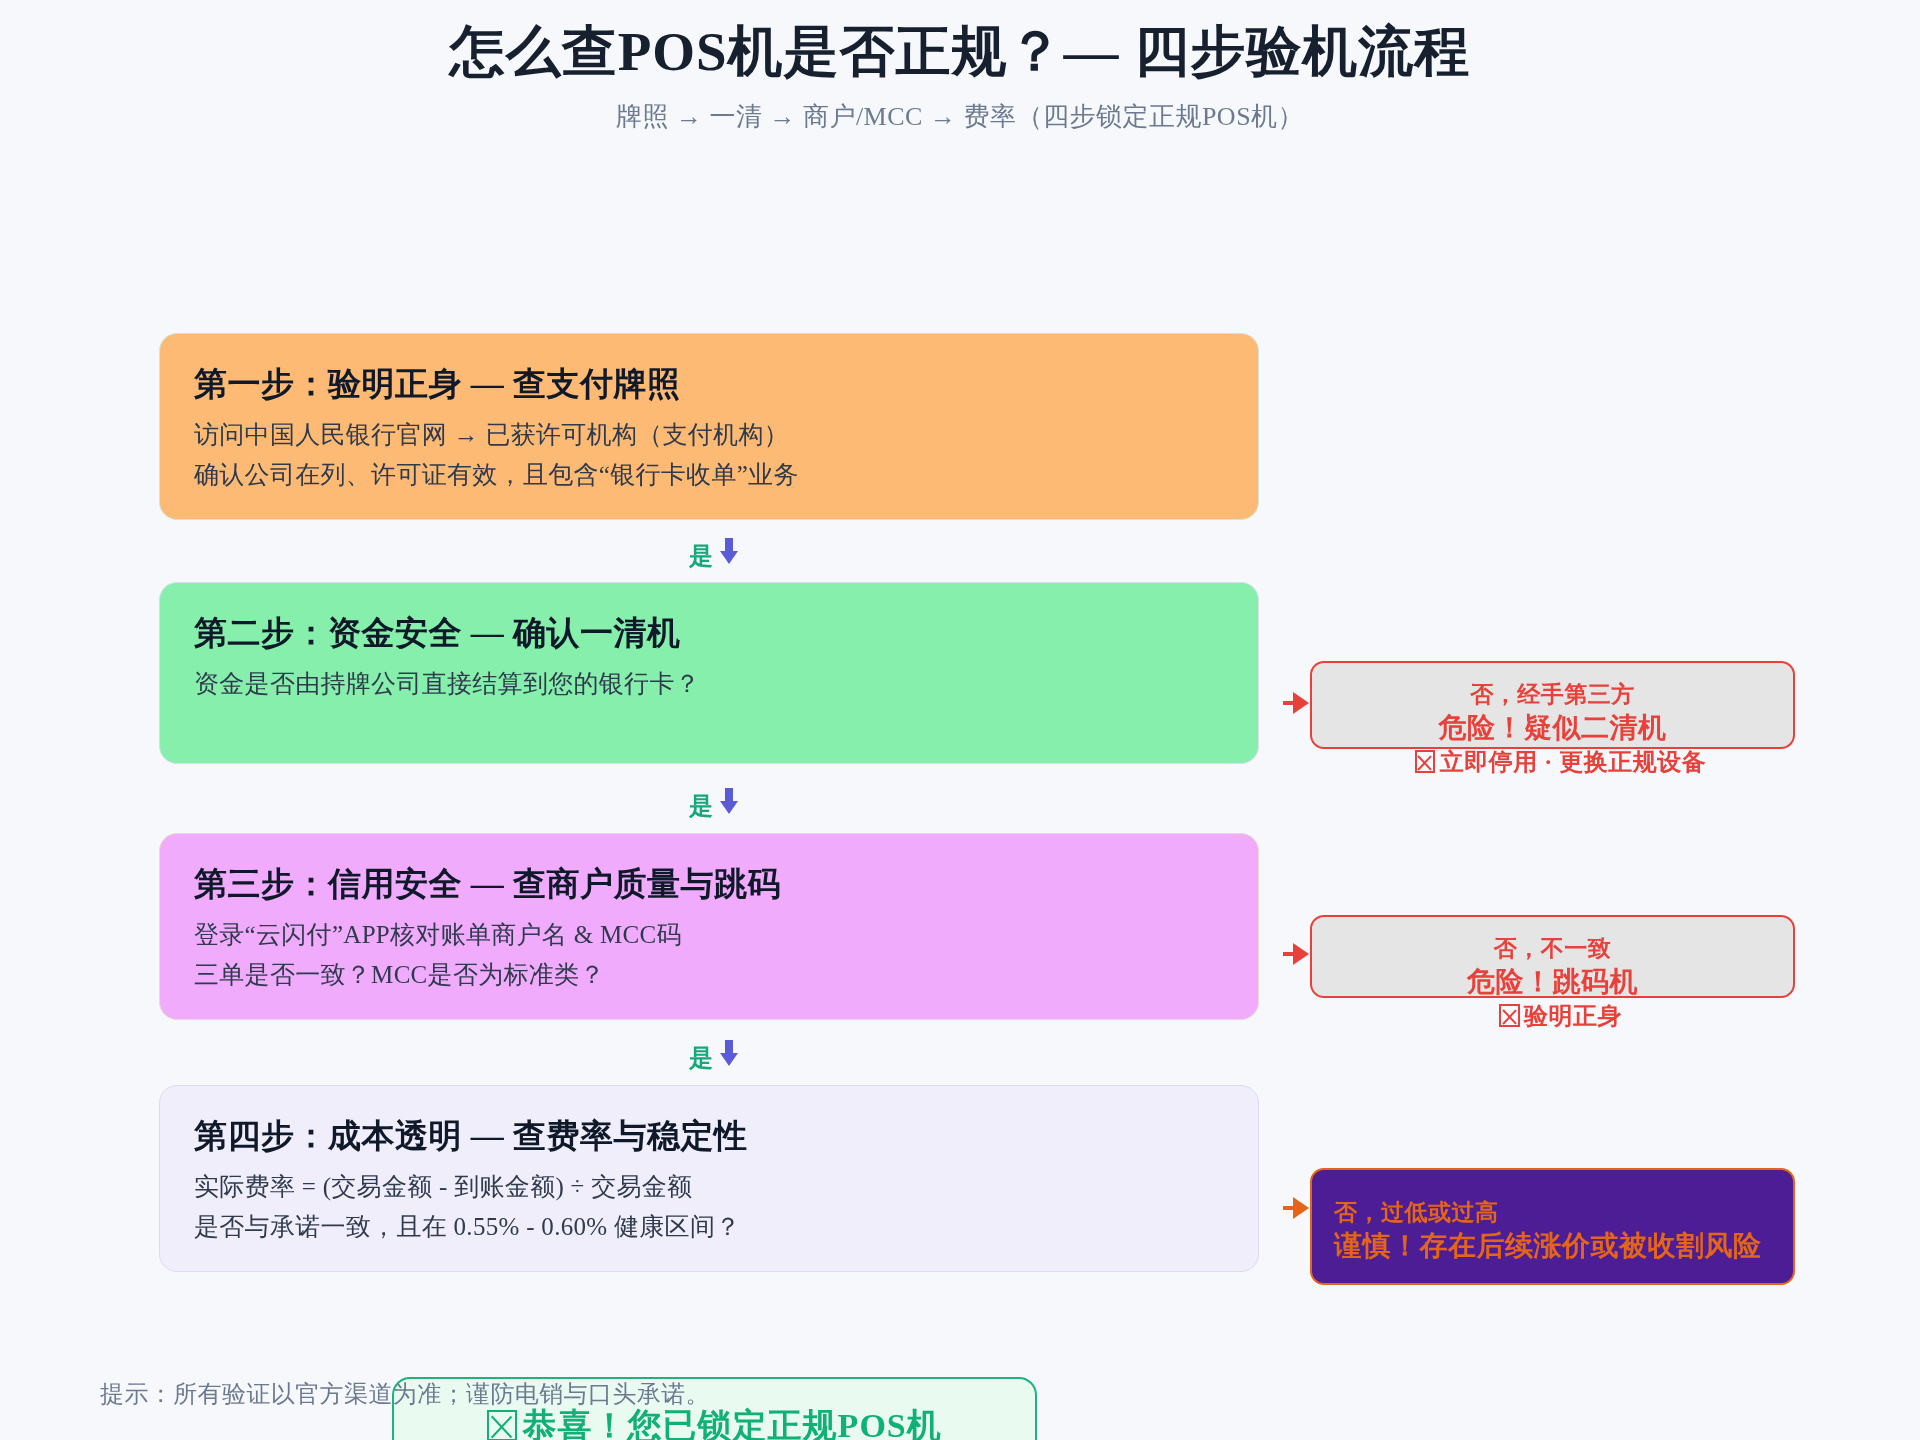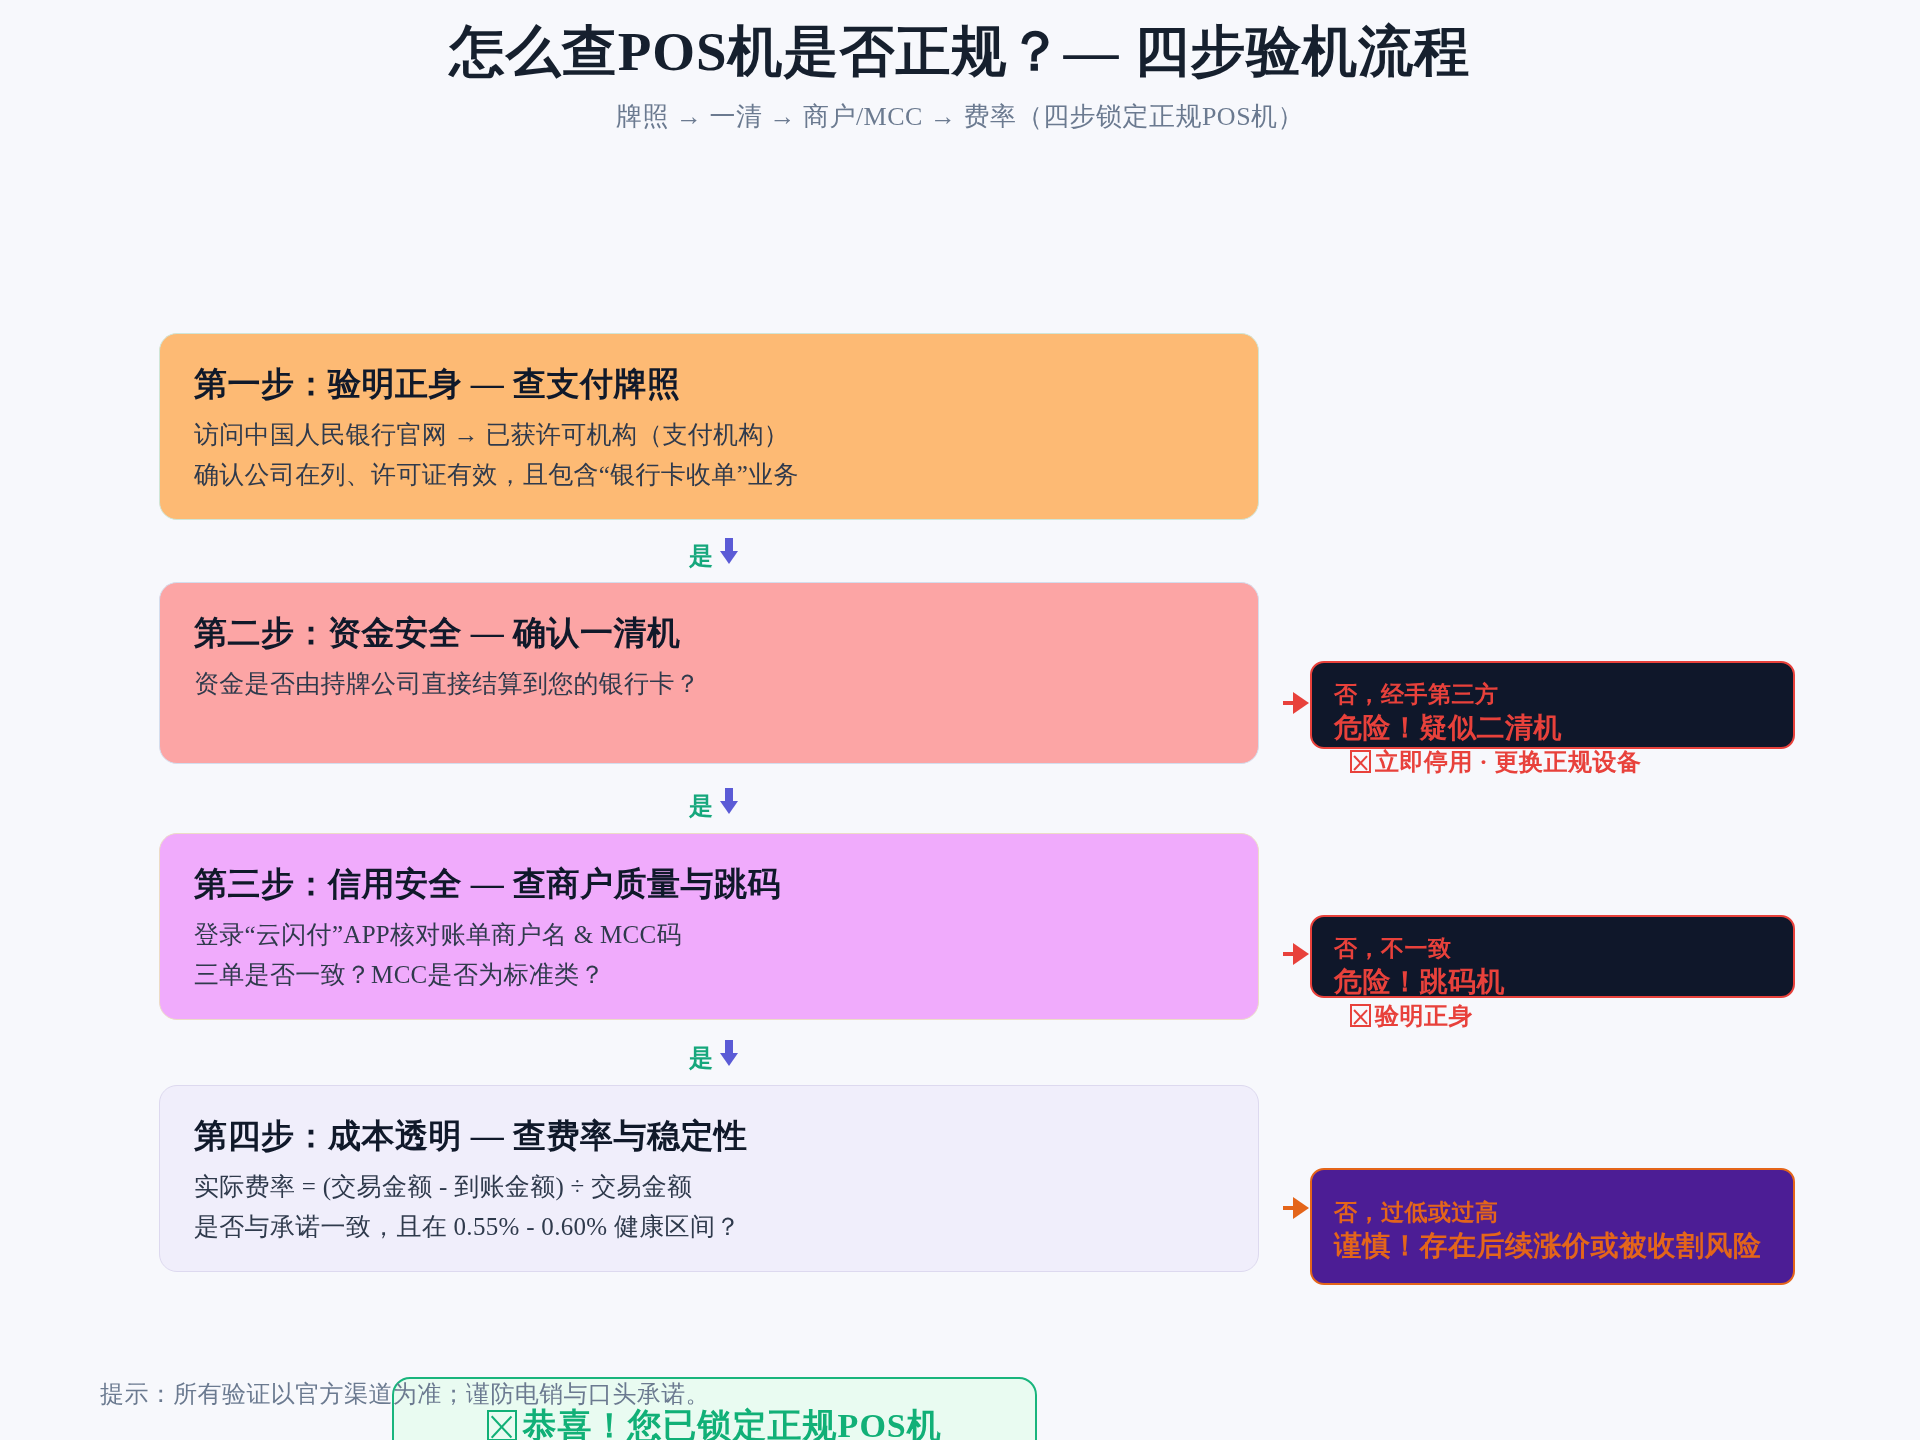--- a/index.html
+++ b/index.html
@@ -74,7 +74,7 @@
   }
 
   .s1 { background: #fdba74; border-color: #cfe6d8; }
-  .s2 { background: #fca5a5; border-color: #d4deee; }
+  .s2 { background: #86efac; border-color: #d4deee; }
   .s3 { background: #f0abfc; border-color: #ecdcc6; }
   .s4 { background: #f0eefb; border-color: #ddd9ef; }
 

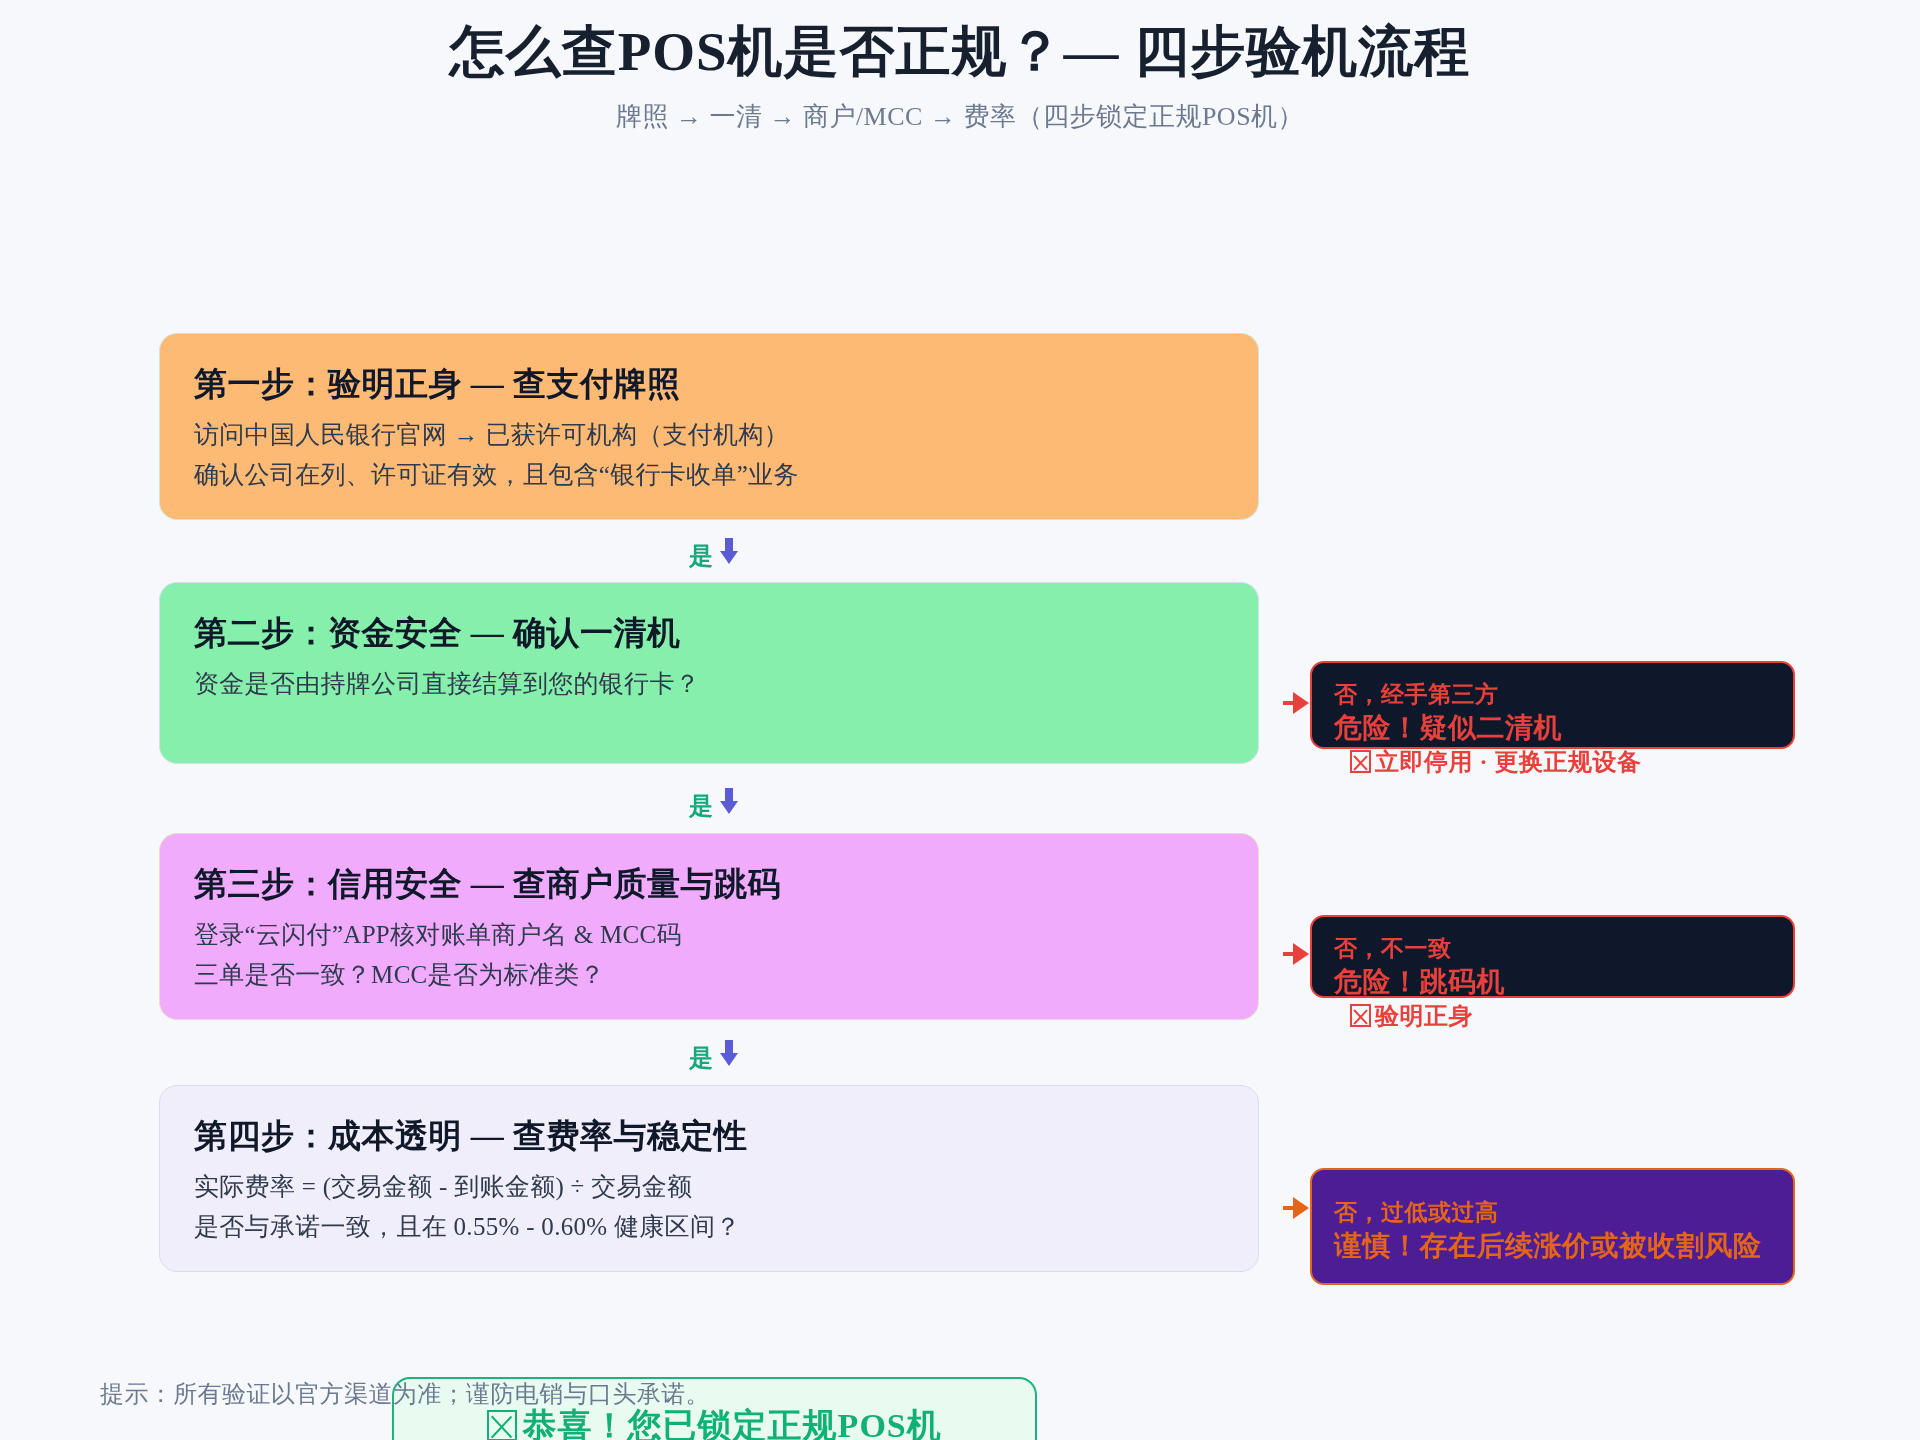--- a/index.html
+++ b/index.html
@@ -147,8 +147,9 @@
   }
 
   .warn-red {
-    background: #0f172a;
+    background: #e5e5e5;
     border: 2.5px solid #e8413b;
+    text-align: center;
   }
   .warn-red .warn-cond,
   .warn-red .warn-main,

